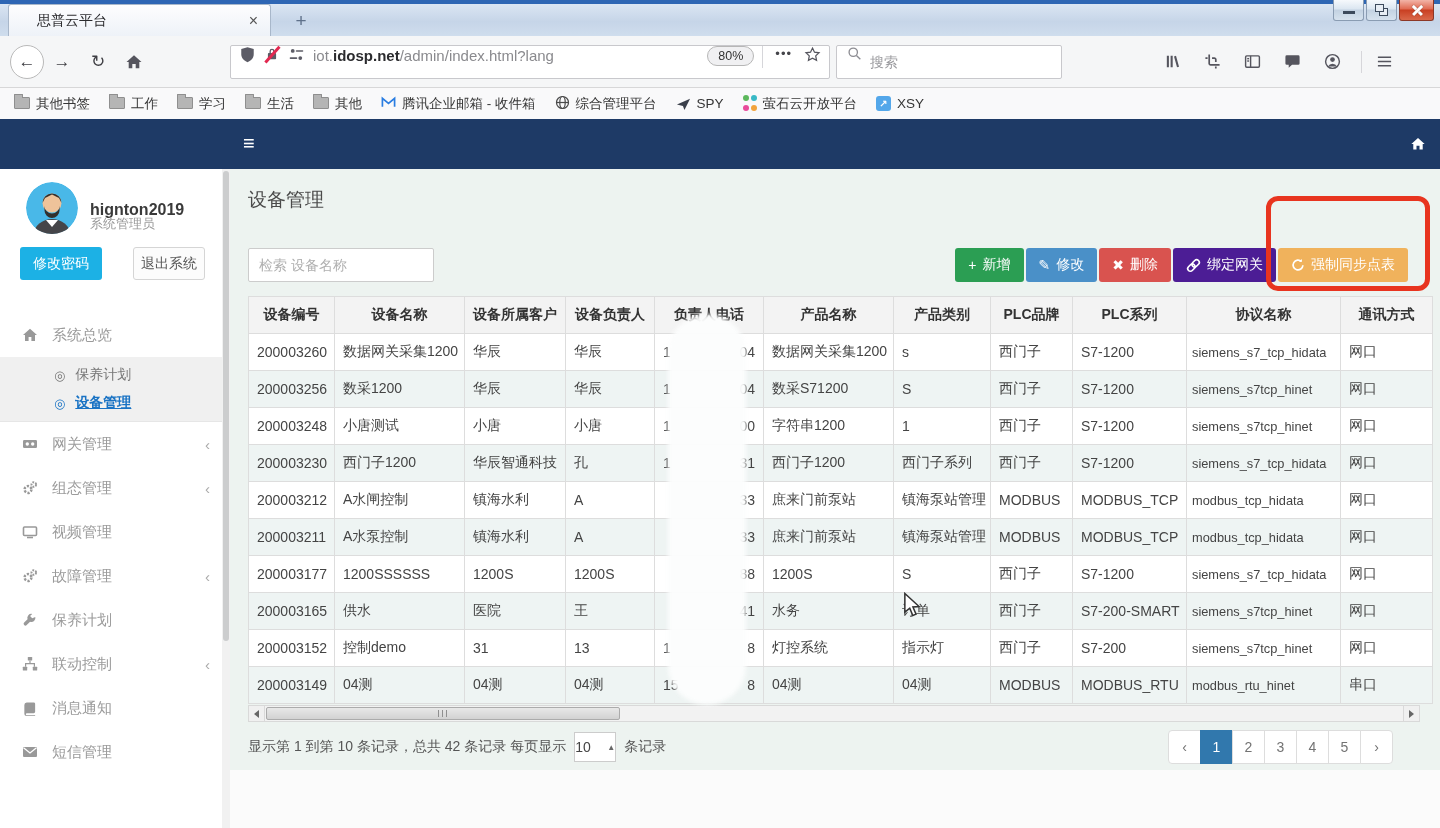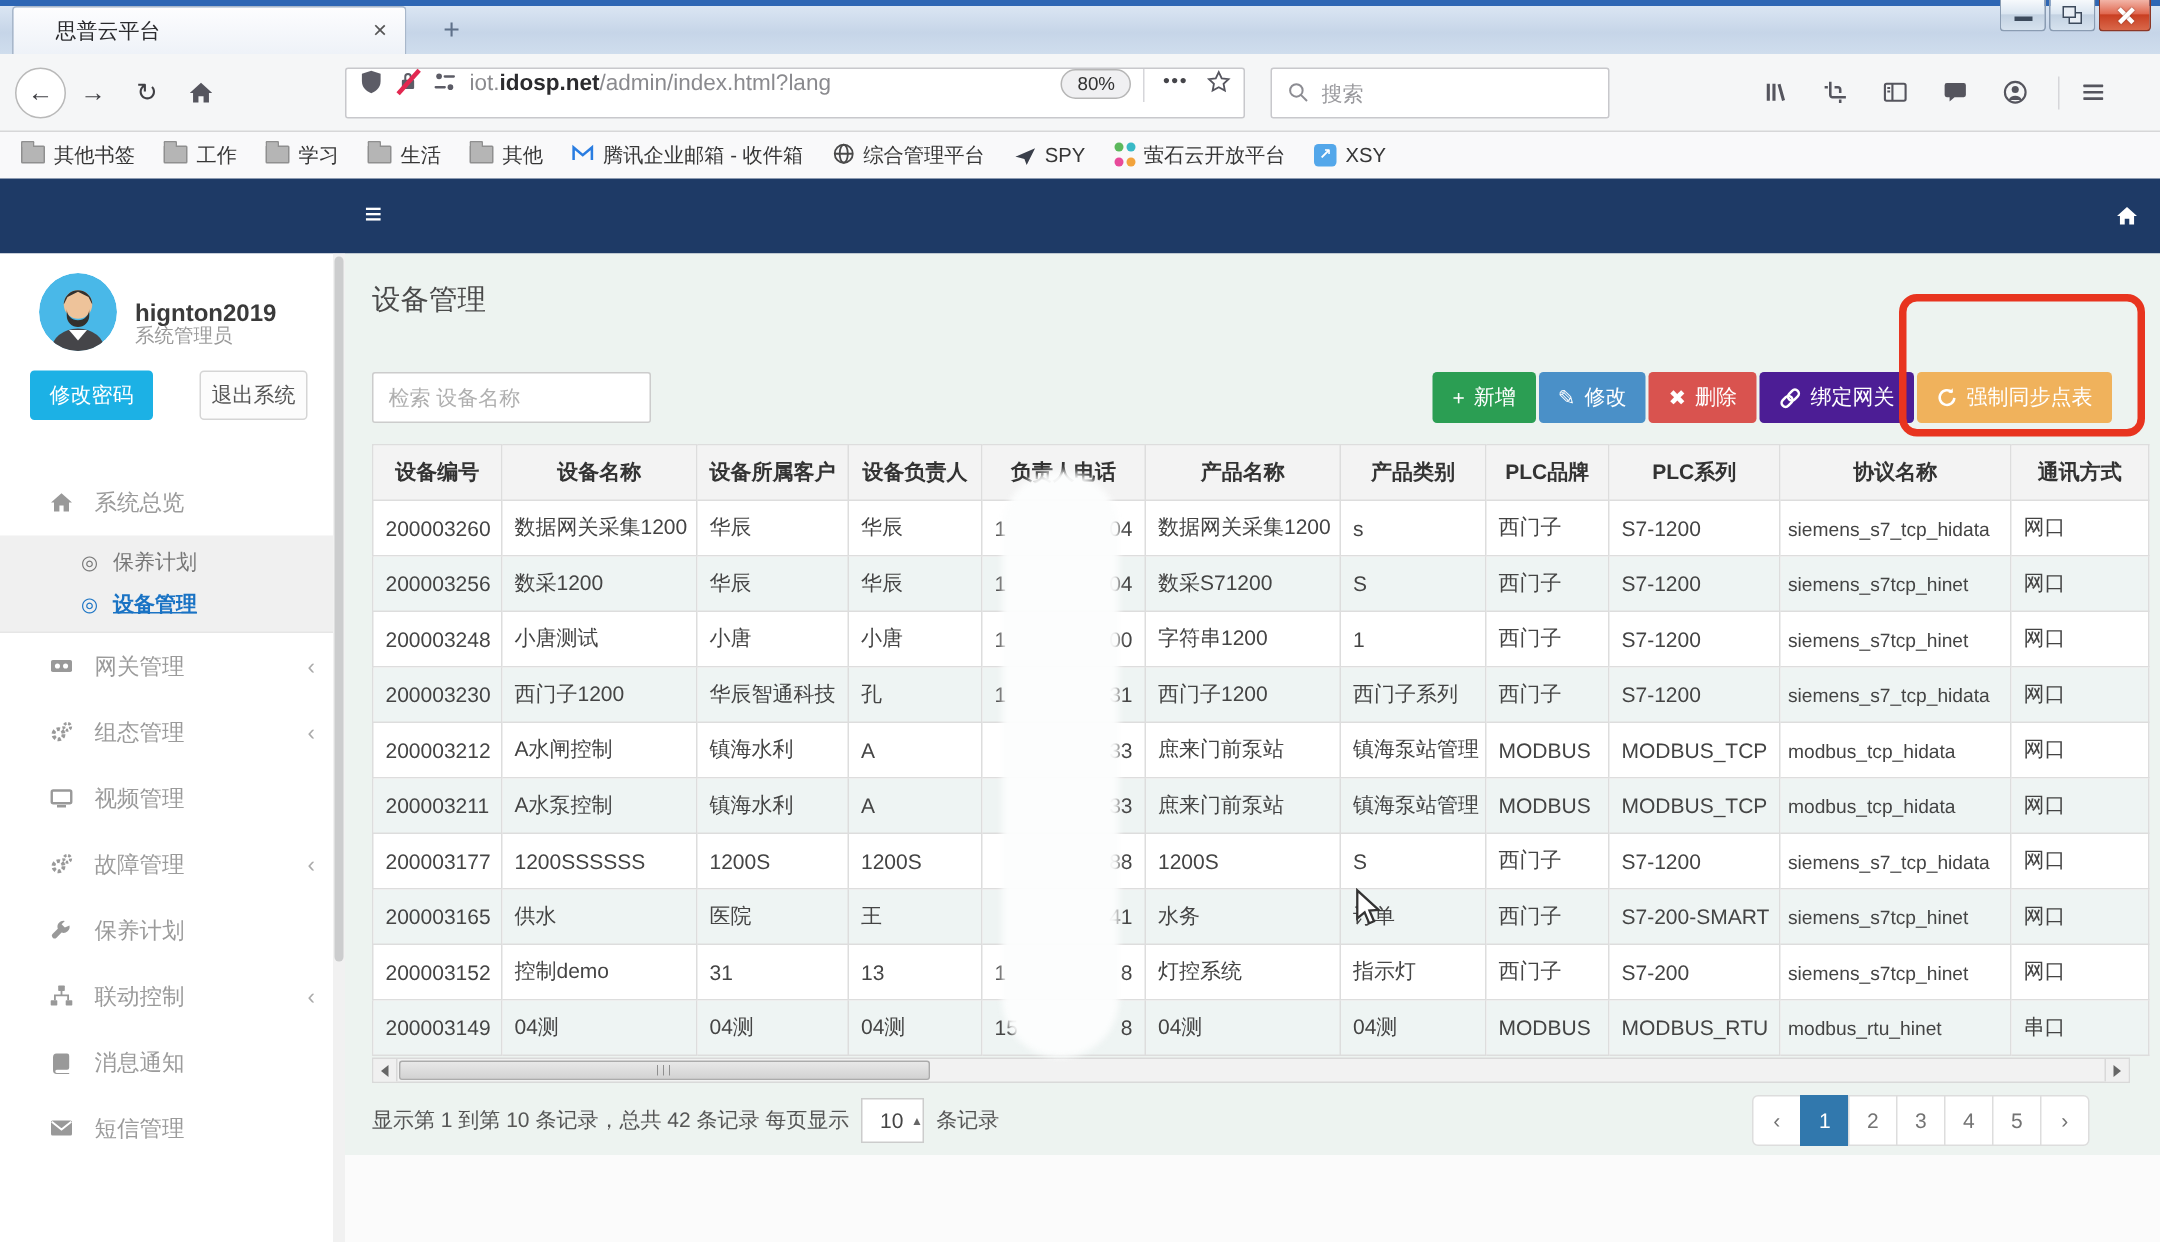--- a/index.html
+++ b/index.html
@@ -37,7 +37,7 @@
 #zoompill{border:1px solid #b6b6b6;border-radius:11px;background:#f0f0f2;padding:2px 10px;font-size:12.5px;color:#333;white-space:nowrap}
 .vdiv{width:1px;height:22px;background:#d6d6da}
 #dots{font-size:13px;letter-spacing:1px;color:#45454a;padding:0 4px}
-#searchbox{width:226px;height:34px;background:#fff;border:1px solid #c8c8cc;border-radius:2px;margin-left:17px;display:flex;align-items:center;padding:0 10px;gap:8px}
+#searchbox{width:226px;height:34px;background:#fff;border:1px solid #c8c8cc;border-radius:2px;margin-left:6px;display:flex;padding:0 10px;gap:8px}
 #searchbox input{border:none;outline:none;flex:1;font-size:14px;color:#444;font-family:inherit;background:transparent}
 #searchbox input::placeholder{color:#9a9a9e}
 #tb-icons{display:flex;align-items:center;gap:23px;margin-left:102px}

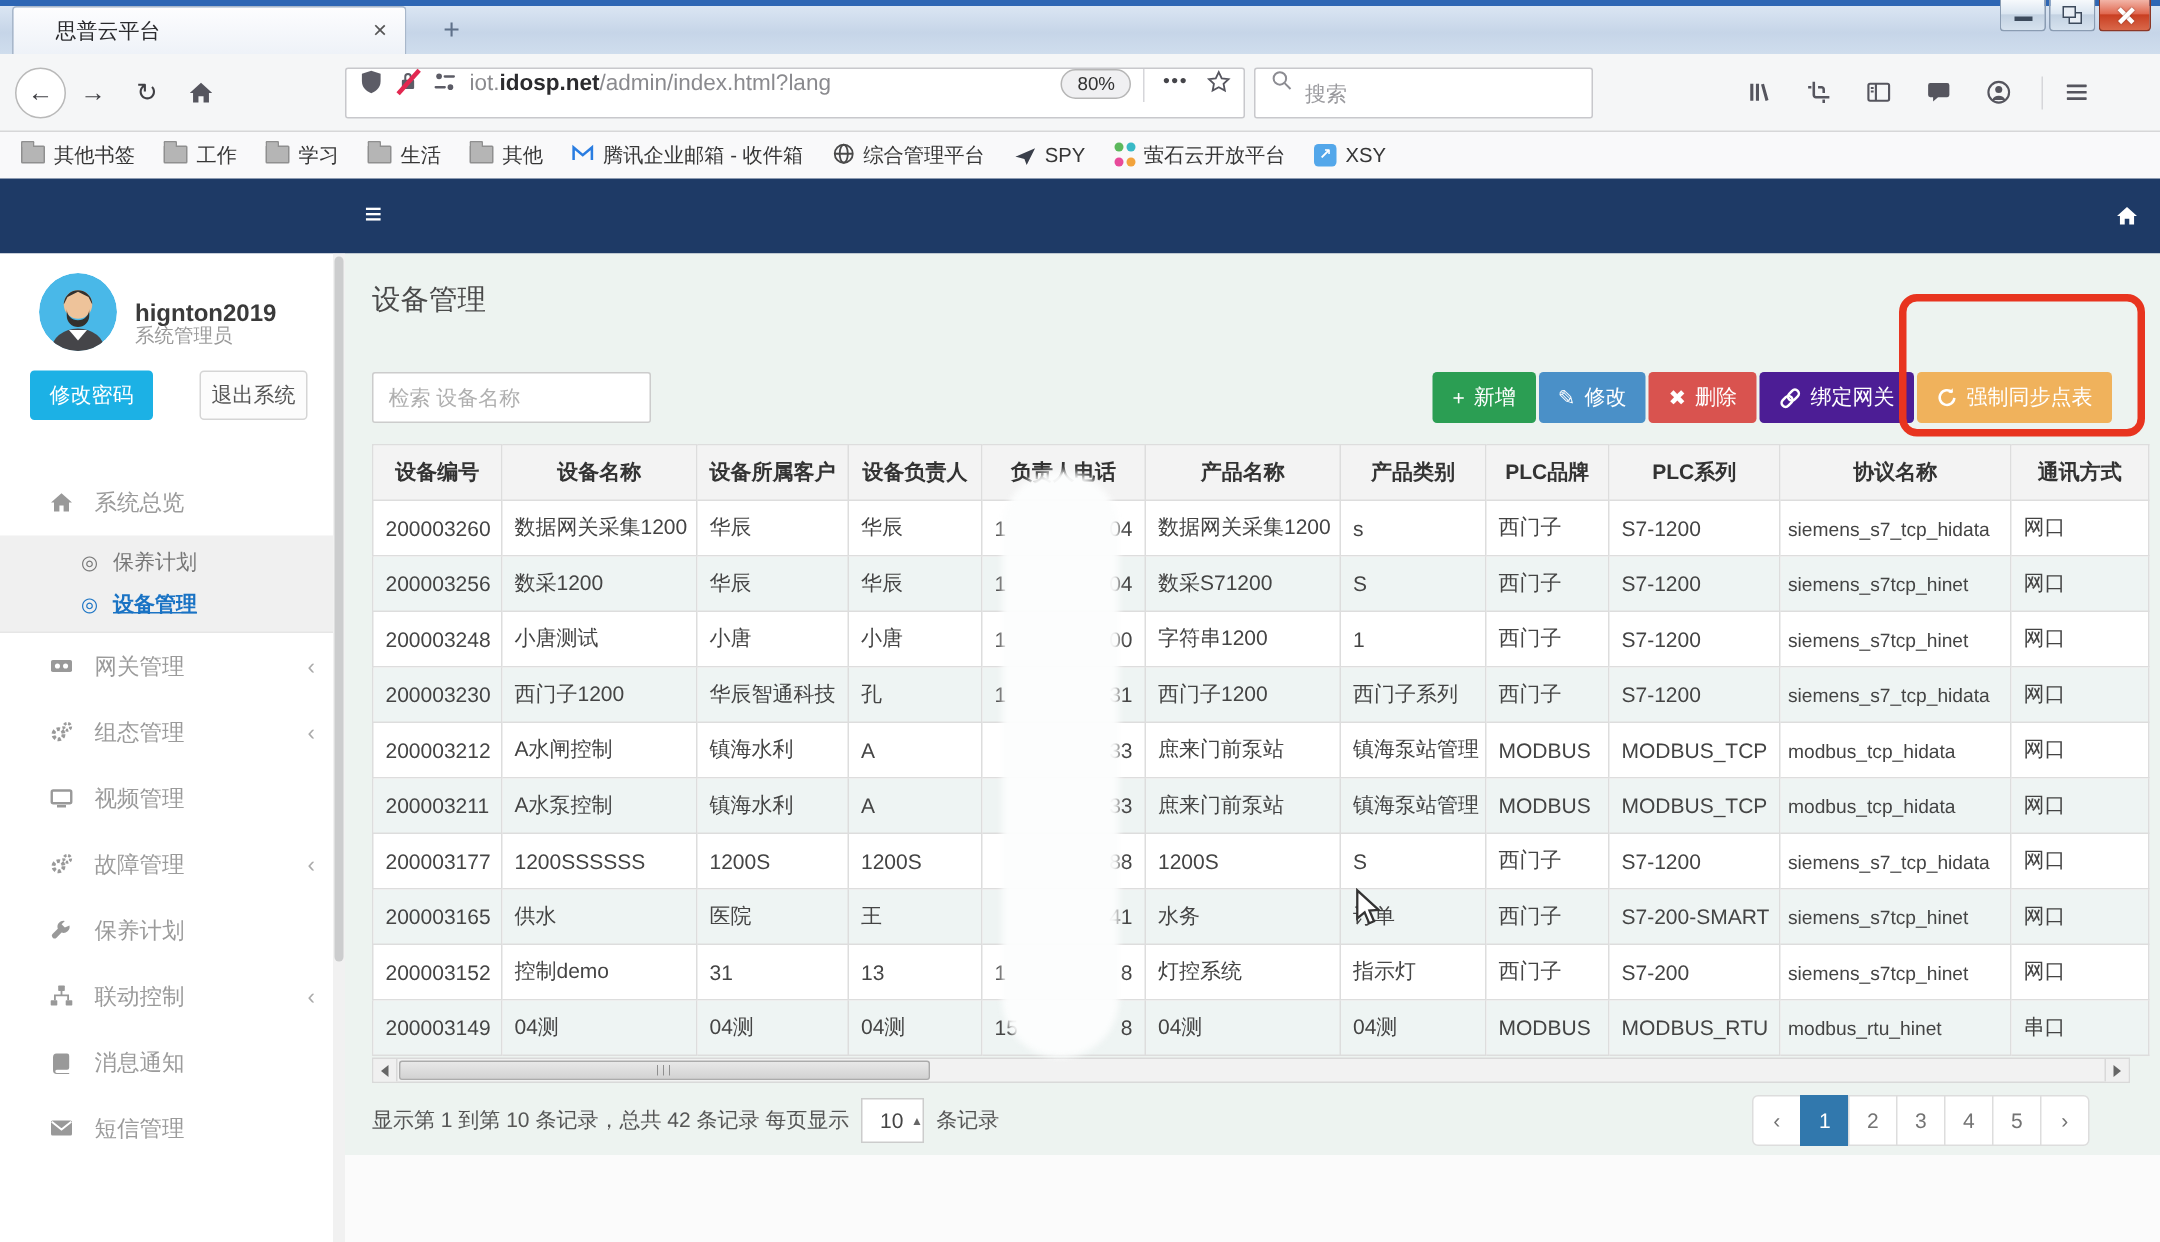--- a/index.html
+++ b/index.html
@@ -68,7 +68,7 @@
 #urole{position:absolute;left:90px;top:46px;font-size:13px;color:#9a9a9a}
 #btn-pwd{position:absolute;left:20px;top:78px;width:82px;height:33px;background:#1cb1e5;color:#fff;border:none;border-radius:3px;font-size:14px;font-family:inherit}
 #btn-logout{position:absolute;left:133px;top:78px;width:72px;height:33px;background:#fcfcfc;color:#555;border:1px solid #d5d5d5;border-radius:3px;font-size:14px;font-family:inherit}
-.side-item{height:44px;display:flex;align-items:center;padding-left:32px;gap:14px;color:#9b9b9b;font-size:15px}
+.side-item{height:44px;display:flex;align-items:center;padding-left:21px;gap:14px;color:#9b9b9b;font-size:15px}
 .side-item .si-icon{width:17px;display:flex;justify-content:center;color:#999}
 .si-chev{margin-left:auto;margin-right:20px;font-size:15px;color:#aaa}
 .side-item.active-parent{background:#e4e4e4;border-left:4px solid #1e3a66;padding-left:14px;color:#444;font-weight:bold}

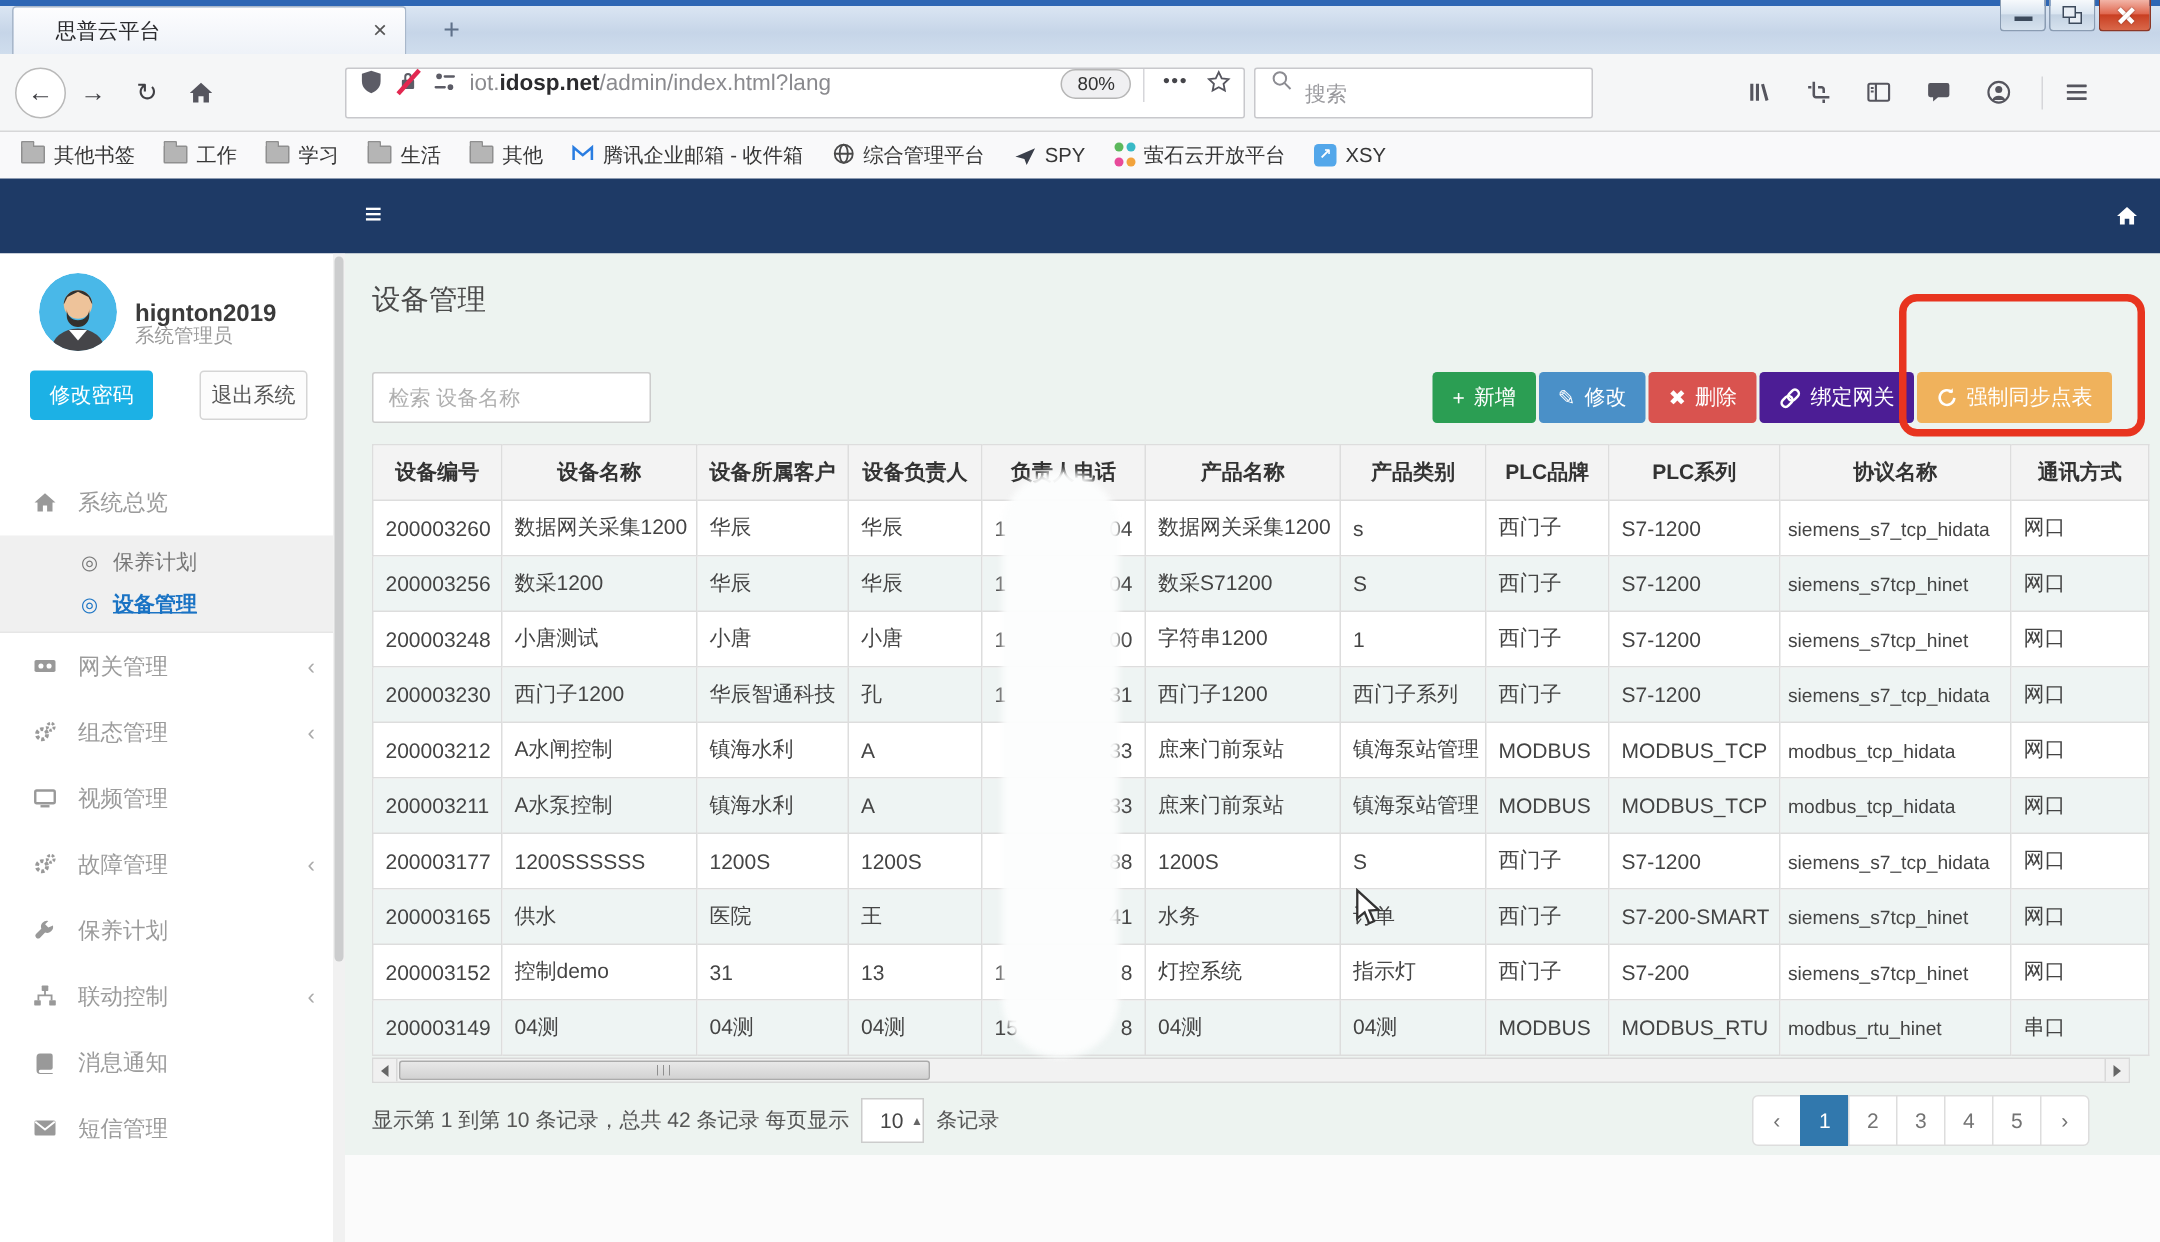--- a/index.html
+++ b/index.html
@@ -118,7 +118,7 @@
 
 #footer-row{display:flex;justify-content:space-between;align-items:center;margin-top:8px;height:34px;padding-right:39px}
 #summary{display:flex;align-items:center;gap:8px;font-size:14px;color:#555}
-#page-size{width:42px;height:30px;border:1px solid #ccc;background:#fff;display:inline-flex;align-items:center;justify-content:flex-end;gap:5px;font-size:14px;color:#444}
+#page-size{width:42px;height:30px;border:1px solid #ccc;background:#fff;display:inline-flex;align-items:center;justify-content:space-between;gap:5px;font-size:14px;color:#444}
 #page-size .ps-arrow{font-size:8px;color:#666}
 #pagination{display:flex;list-style:none}
 #pagination li{min-width:33px;height:34px;border:1px solid #ddd;margin-left:-1px;background:#fff;color:#737373;font-size:14px;display:flex;align-items:center;justify-content:center}

